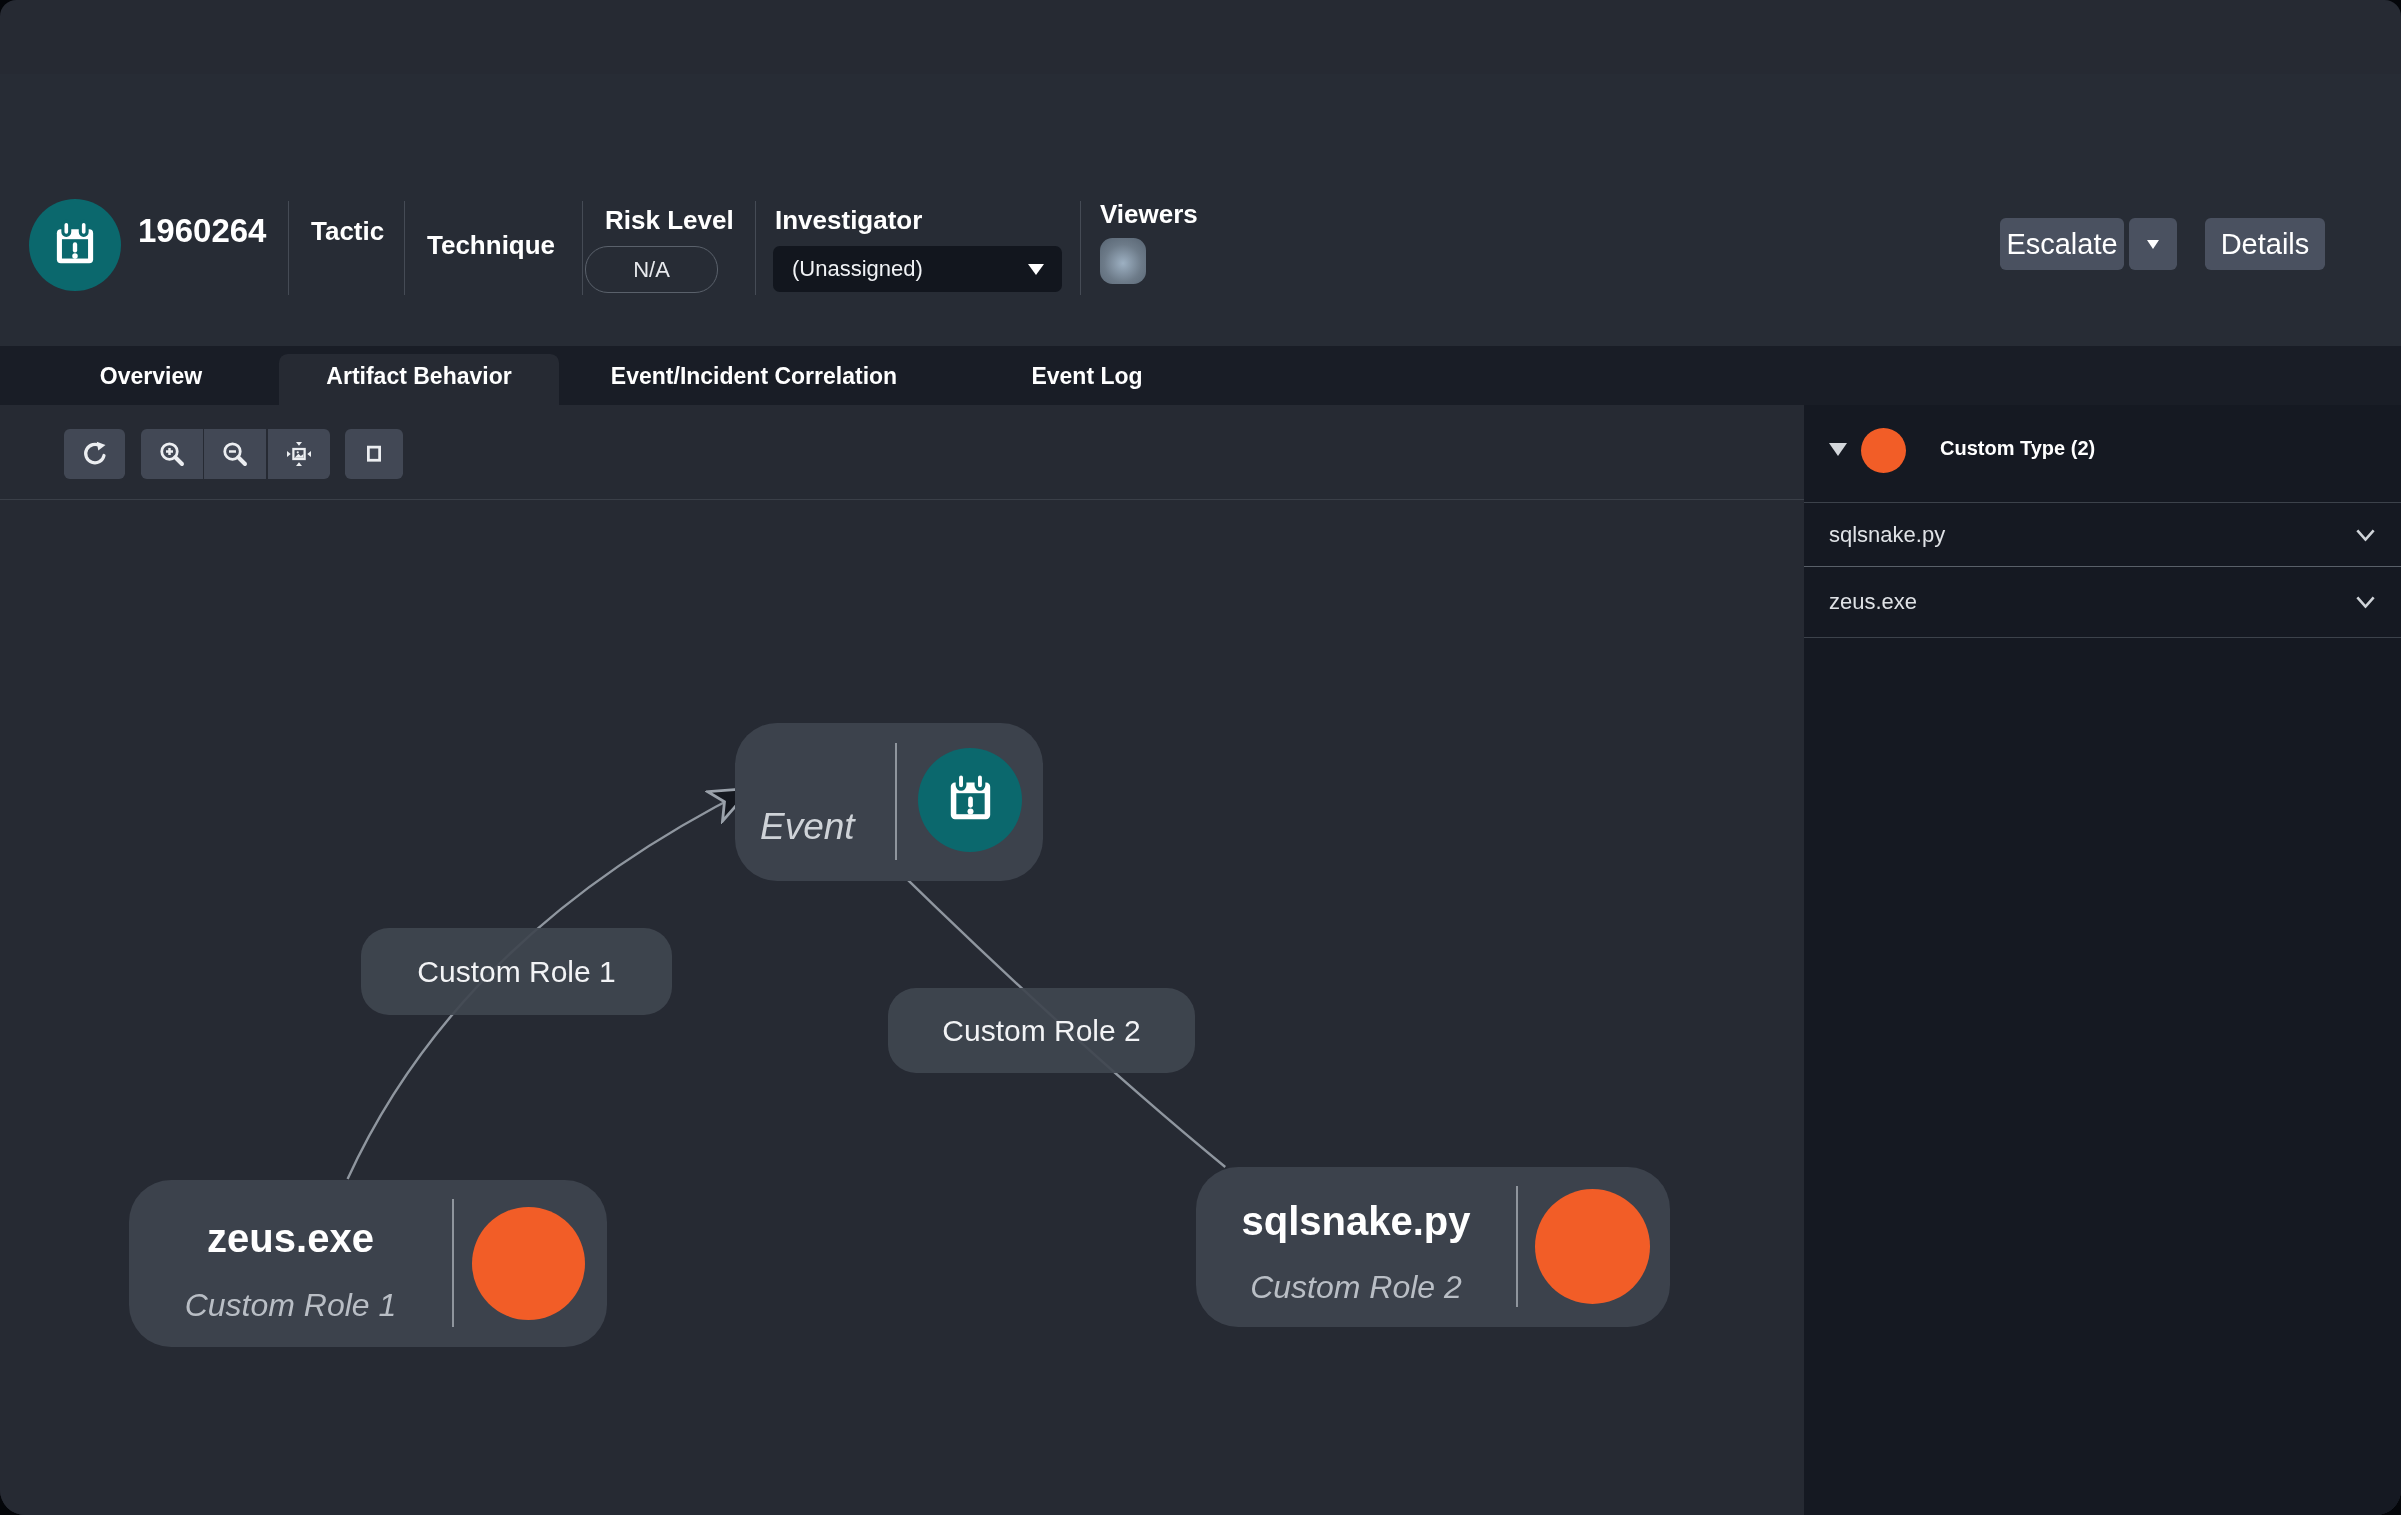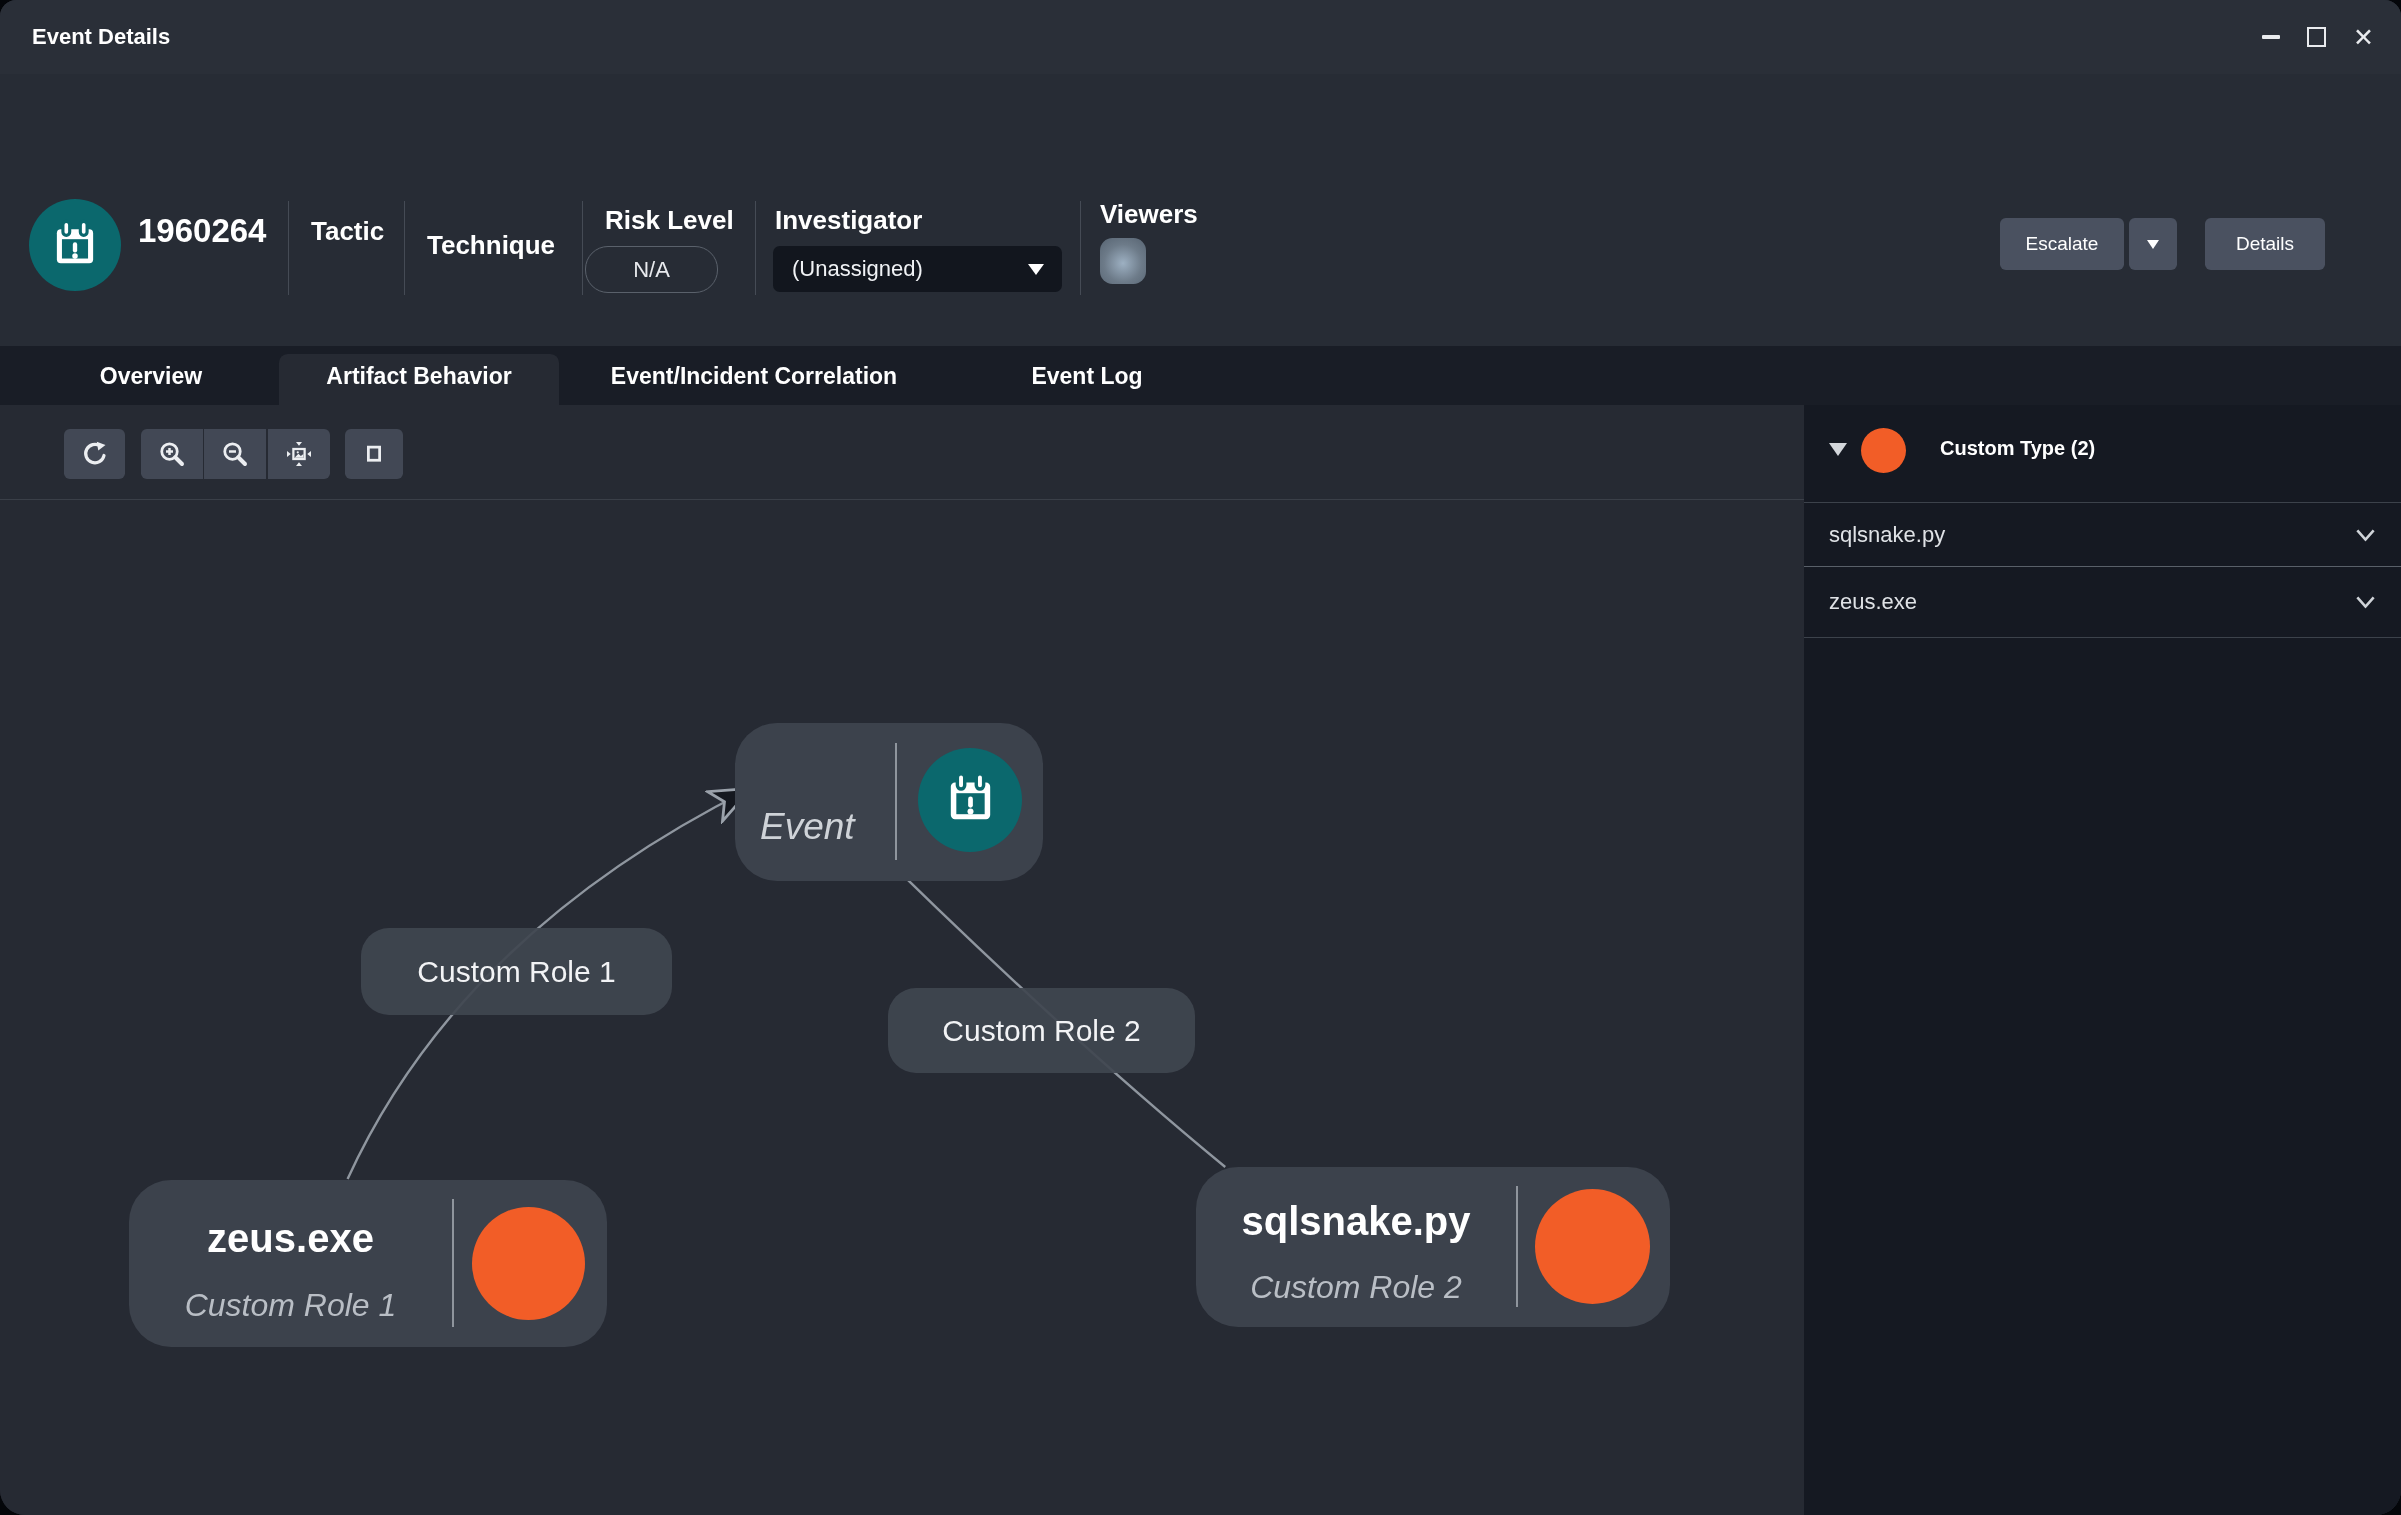--- a/index.html
+++ b/index.html
@@ -75,18 +75,6 @@
 
 <div class="window">
 
-  <div class="titlebar">
-    <div class="title-text">Event Details</div>
-    <div class="winbtn" style="left:2244px;">
-      <div class="min-glyph"></div>
-    </div>
-    <div class="winbtn" style="left:2290px;">
-      <div class="max-glyph"></div>
-    </div>
-    <div class="winbtn" style="left:2337px;">
-      <div class="close-glyph">✕</div>
-    </div>
-  </div>
 
   <div class="header">
     <div class="badge-circle hdr-icon">

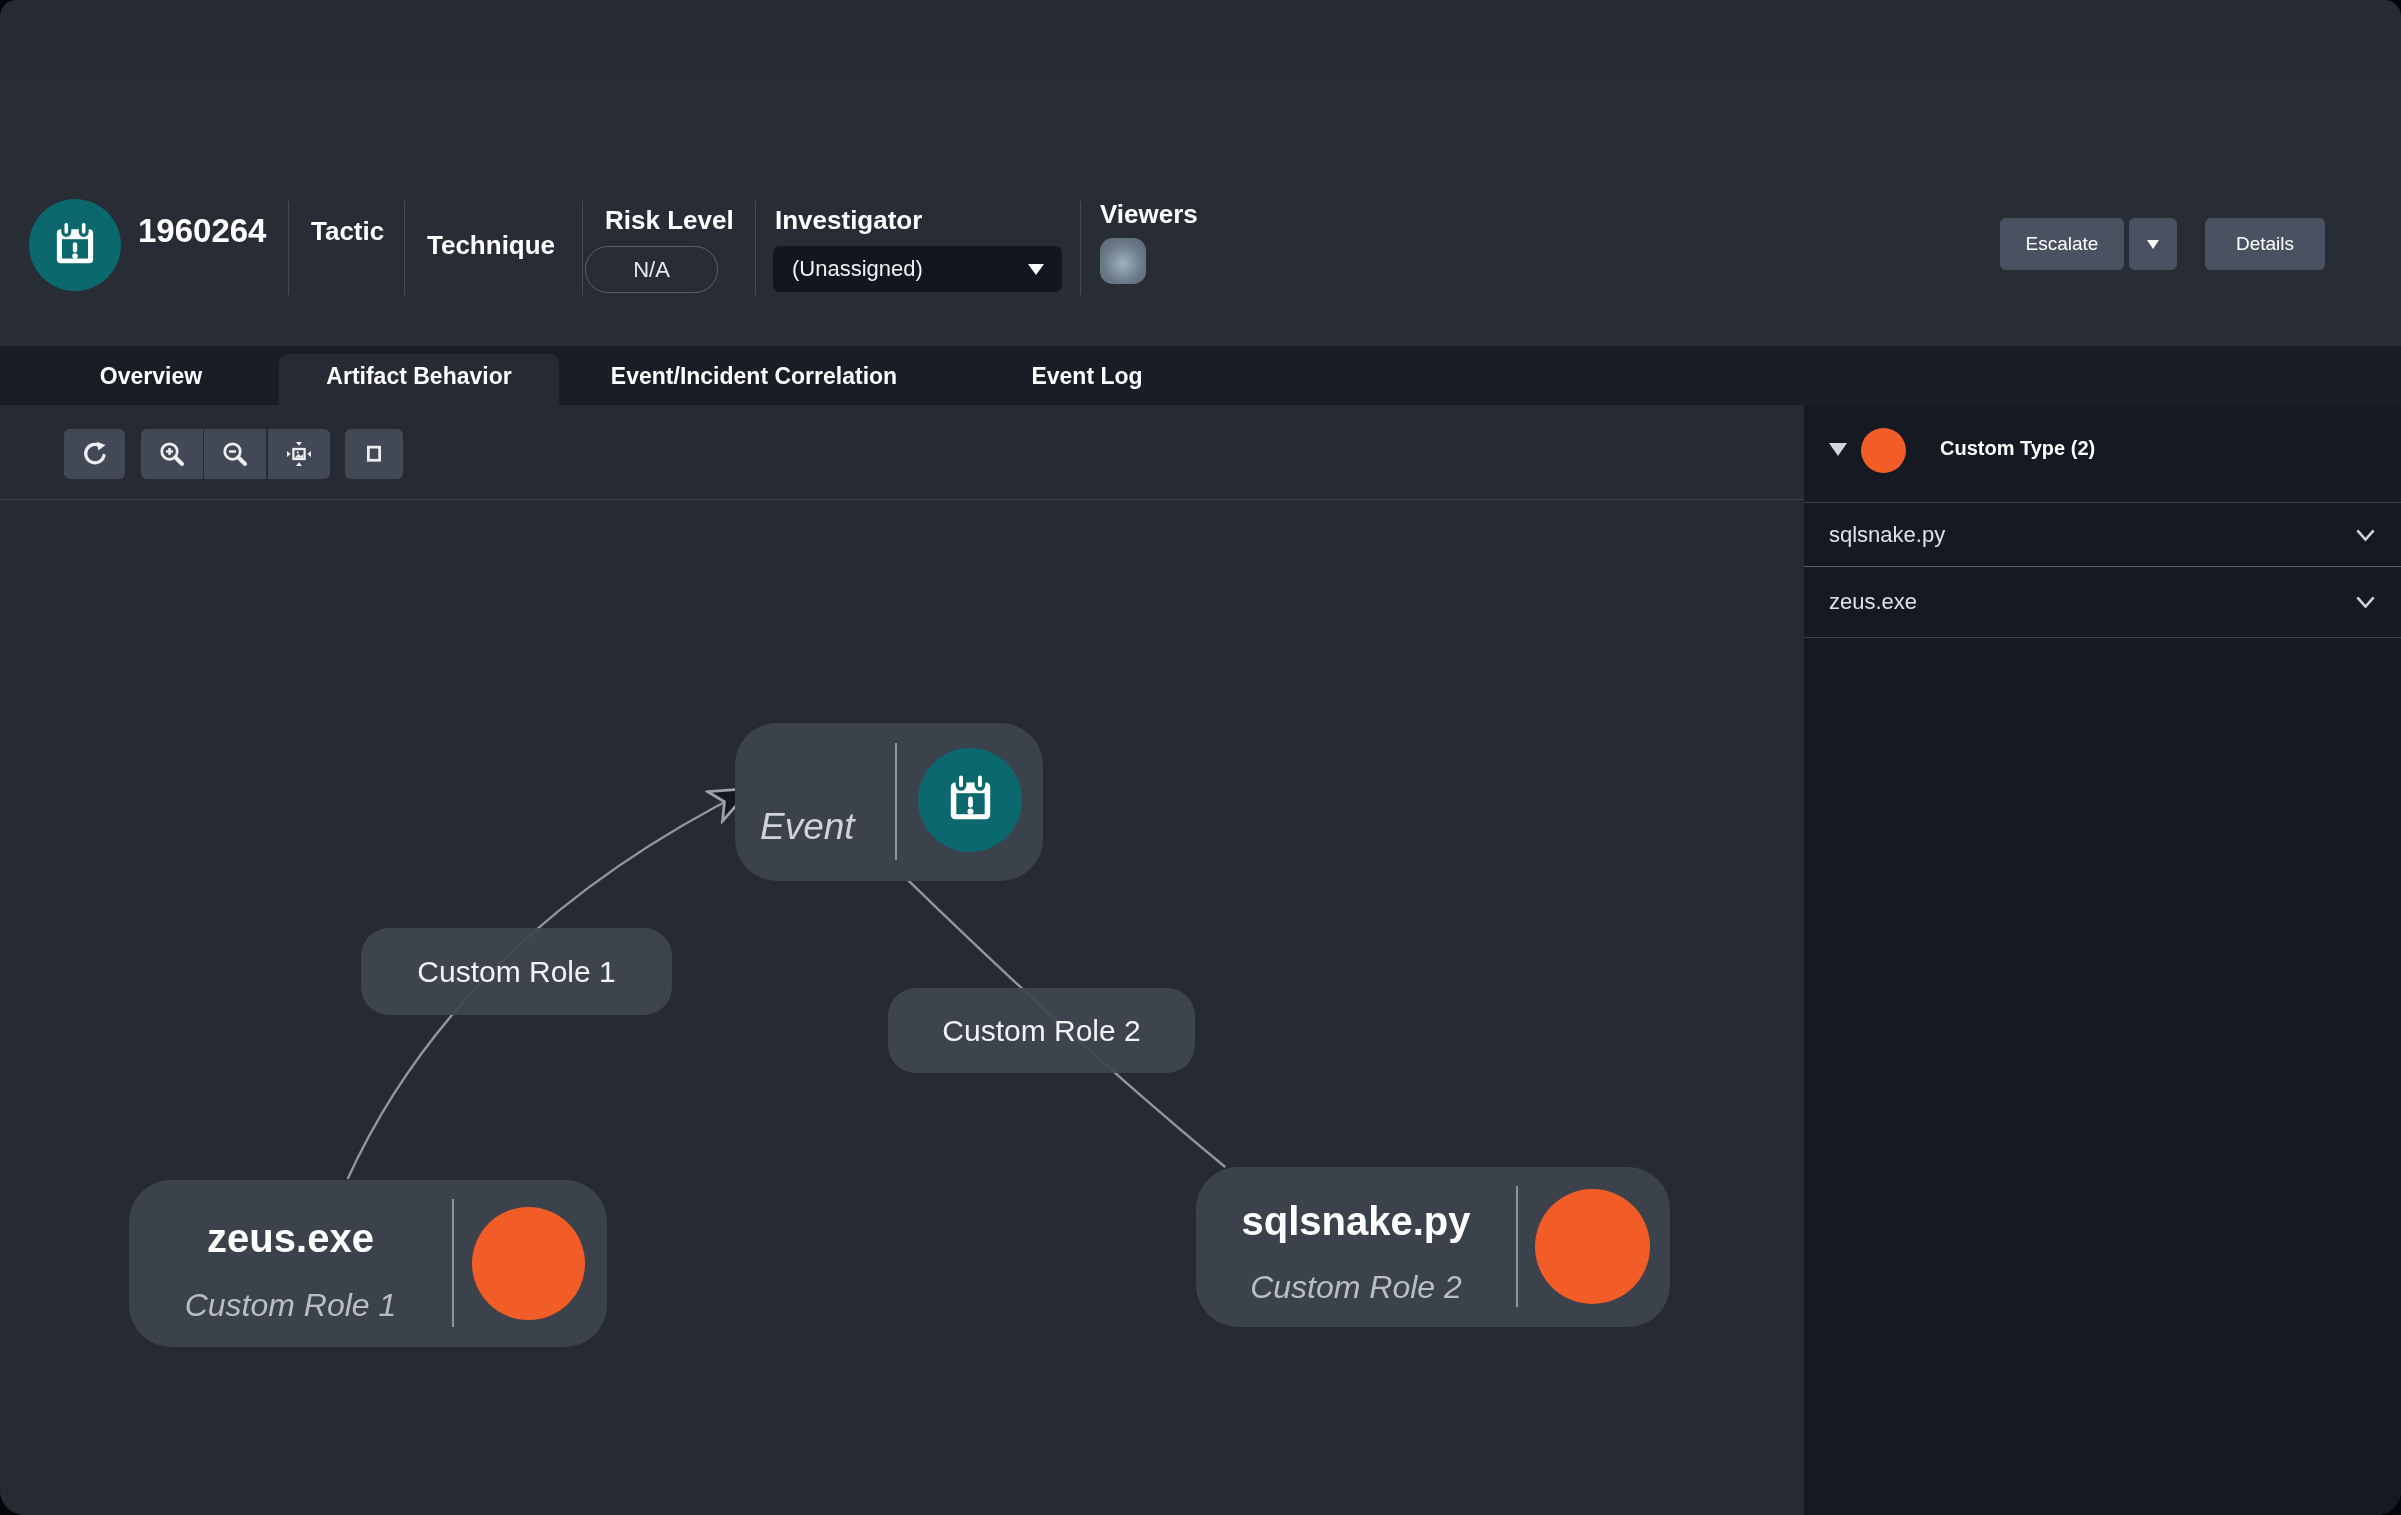--- a/index.html
+++ b/index.html
@@ -32,7 +32,7 @@
   .avatar{position:absolute;left:1100px;top:164px;width:46px;height:46px;border-radius:12.5px;
     background:radial-gradient(circle at 50% 55%, #9db0c2 0%, #6d7b89 55%, #566371 100%);}
   .act-btn{position:absolute;top:144px;height:52px;background:#4a5160;border-radius:5.8px;color:#ffffff;
-    font-size:19px;display:flex;align-items:center;justify-content:center;cursor:pointer;}
+    font-size:29px;display:flex;align-items:center;justify-content:center;cursor:pointer;}
   
   .tabstrip{position:absolute;left:0;top:346px;width:100%;height:59px;background:#191d26;}
   .active-tab-bg{position:absolute;left:279px;top:8.2px;width:280px;height:51px;background:#262a33;

